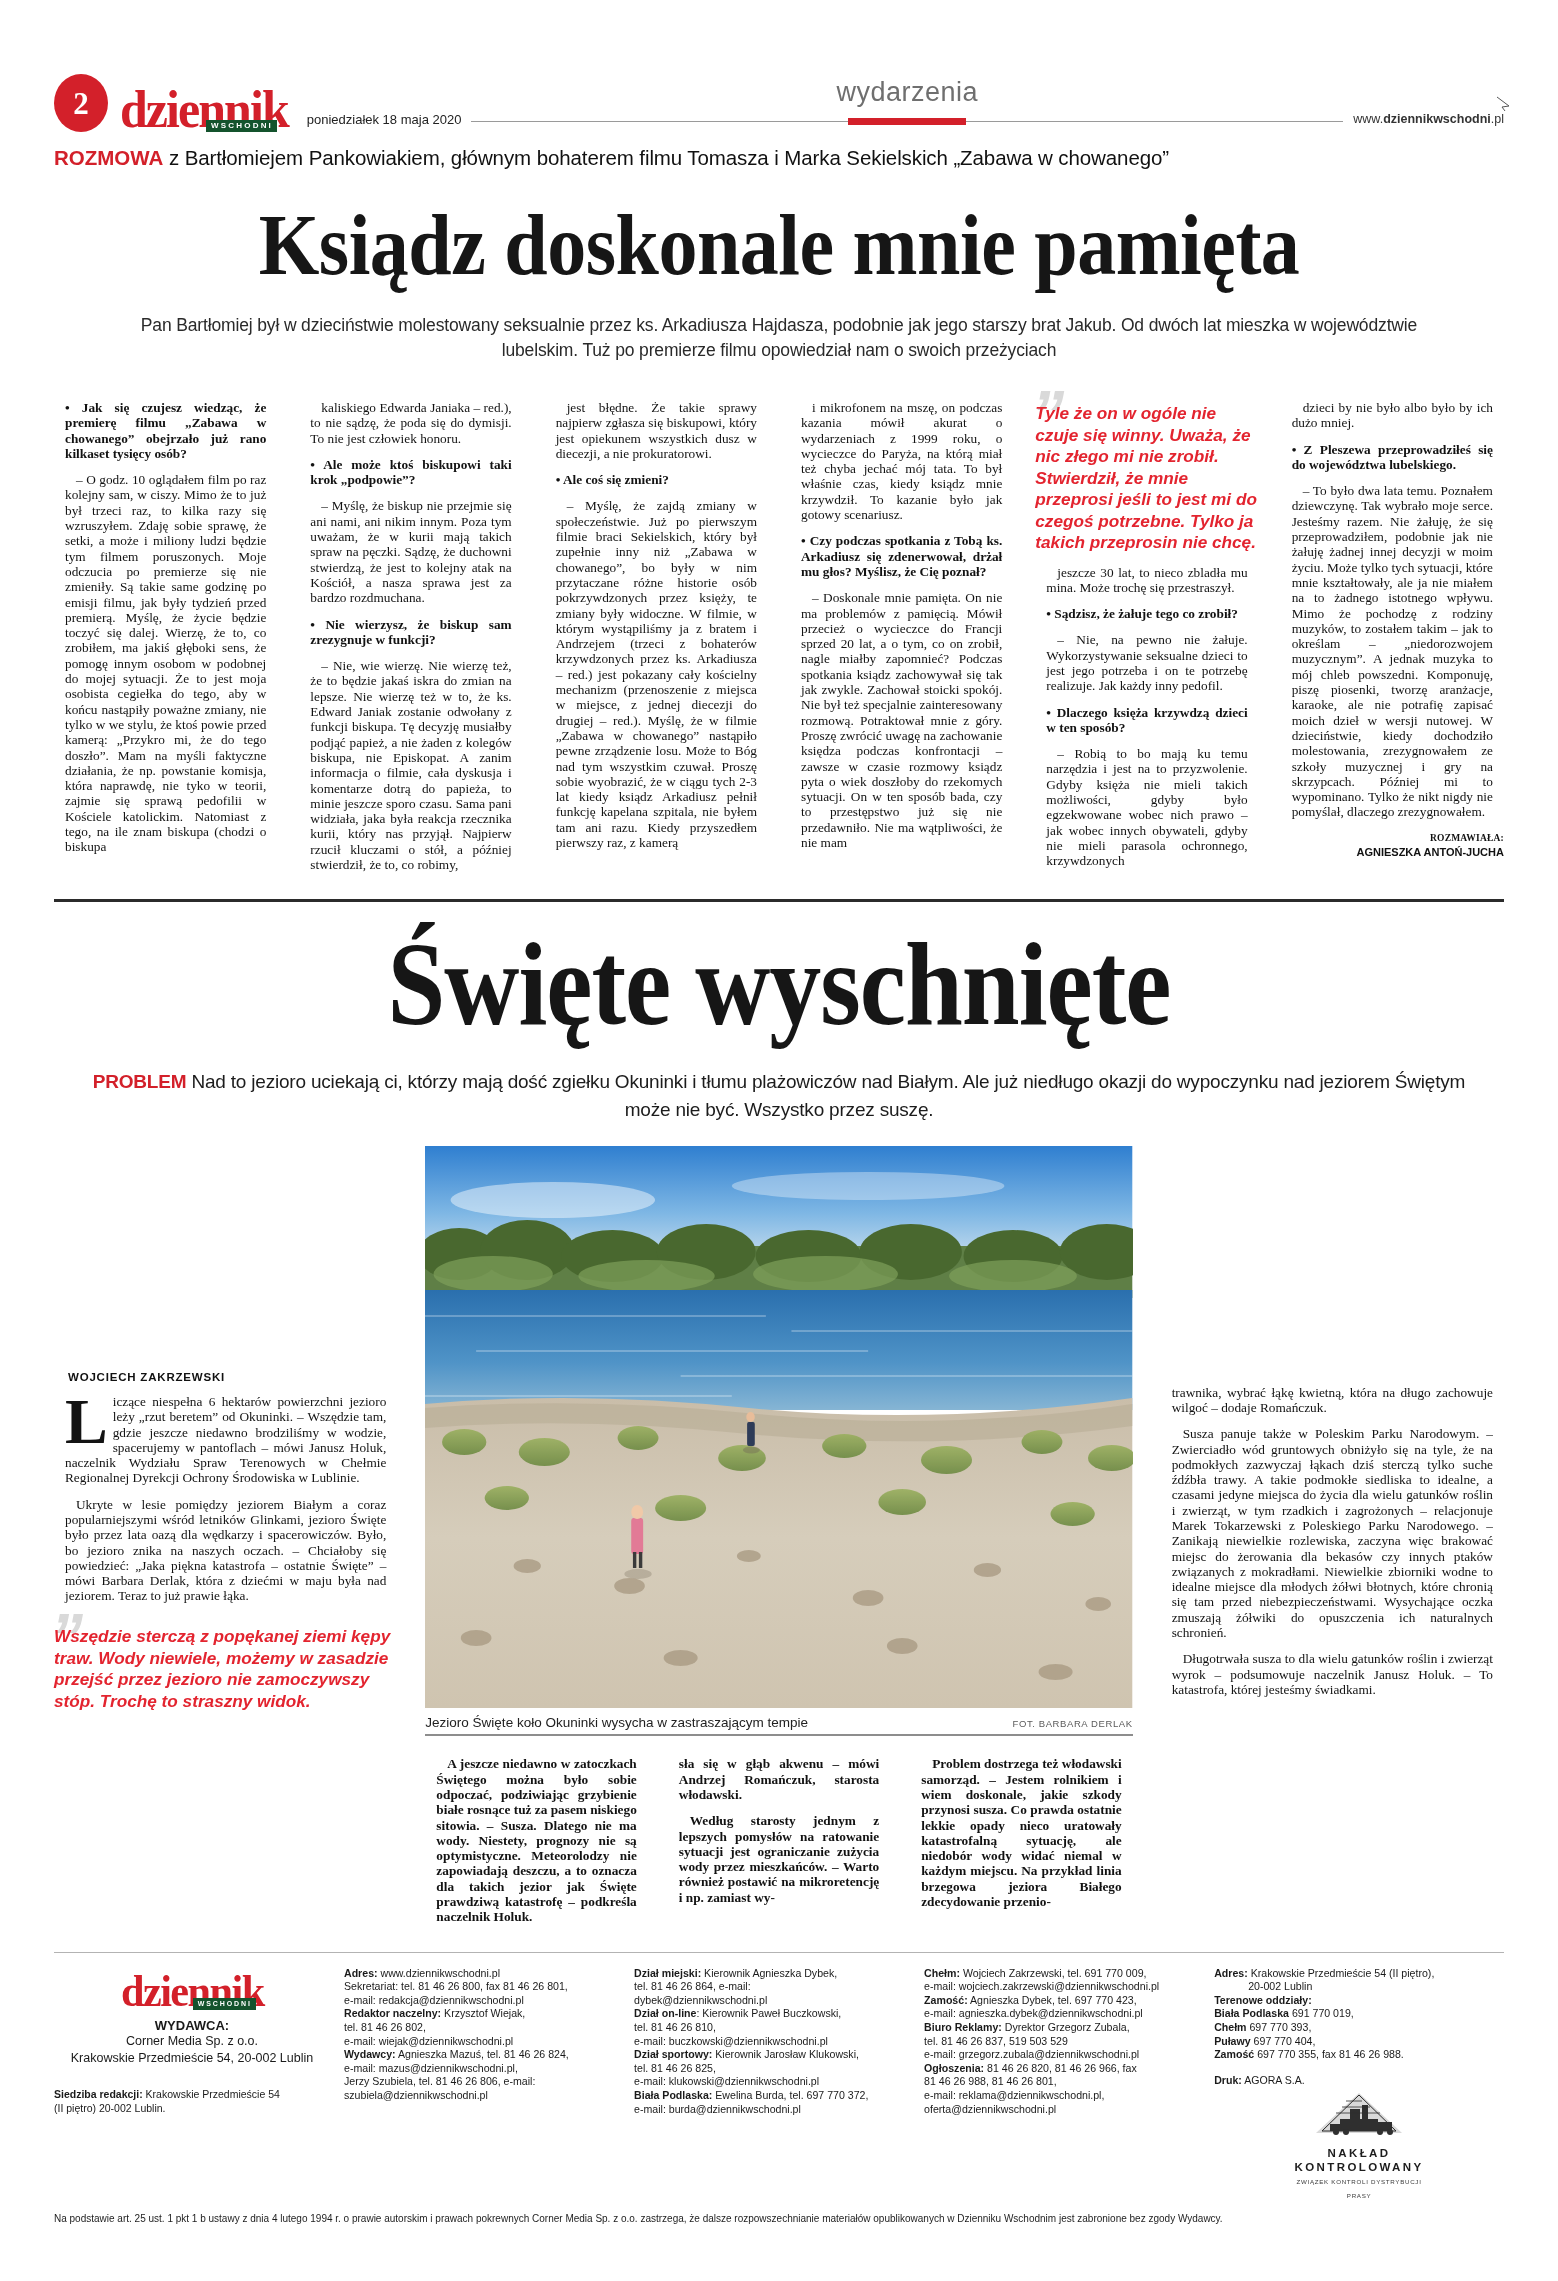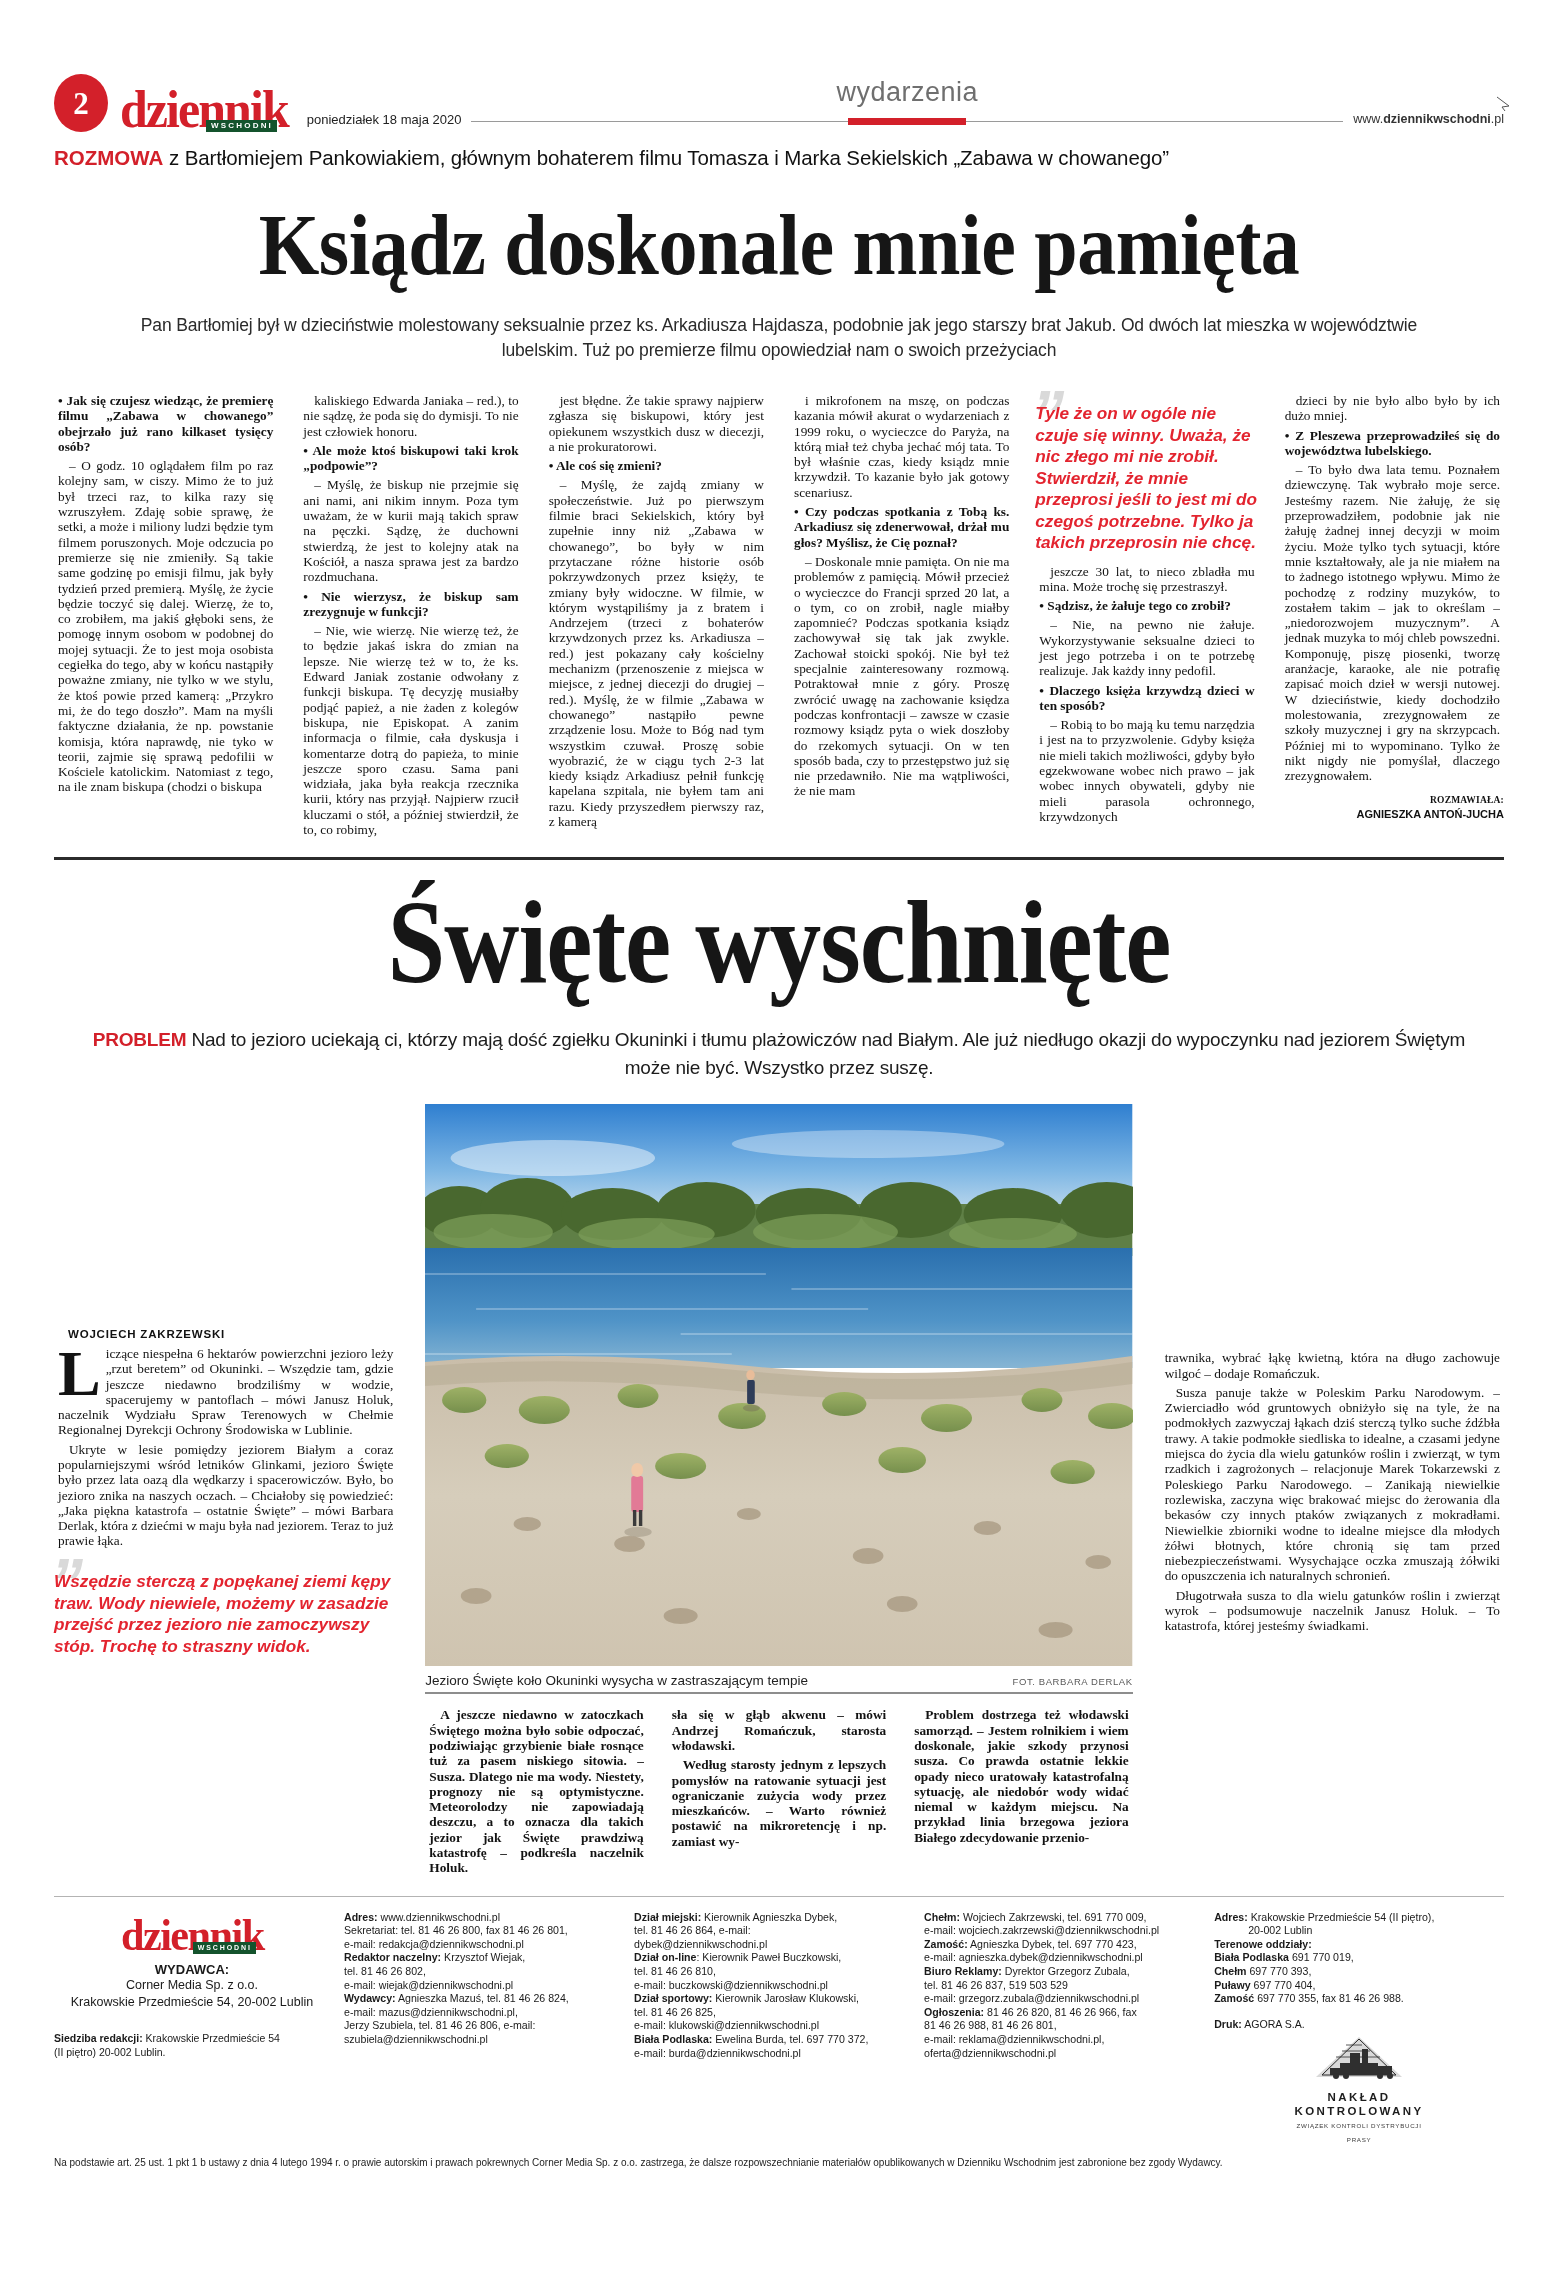--- a/index.html
+++ b/index.html
@@ -187,7 +187,7 @@
     color:#121212;
     hyphens:auto;
   }
-  .body-txt p{margin:4px;text-indent:11px;}
+  .body-txt p{margin:11px;text-indent:11px;}
   .body-txt p.q{font-weight:bold;text-indent:0;}
   .body-txt p.q::before{content:"• ";}
   .pull{

